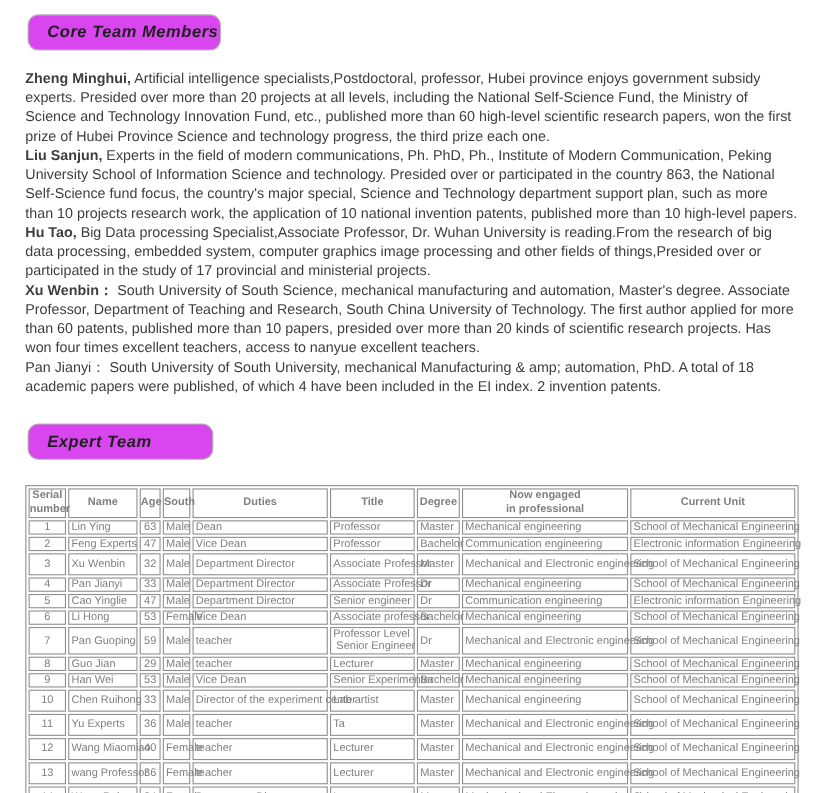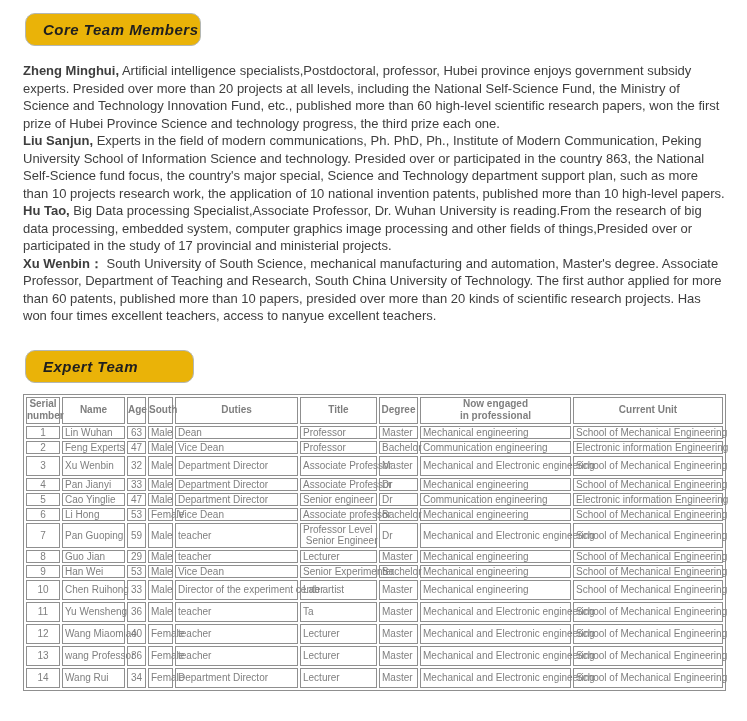--- a/index.html
+++ b/index.html
@@ -14,7 +14,7 @@
   .badge {
     display: inline-block;
     box-sizing: border-box;
-    background: #eab308;
+    background: #d946ef;
     border: 1px solid #b3b7b4;
     border-radius: 10px;
     font-style: italic;

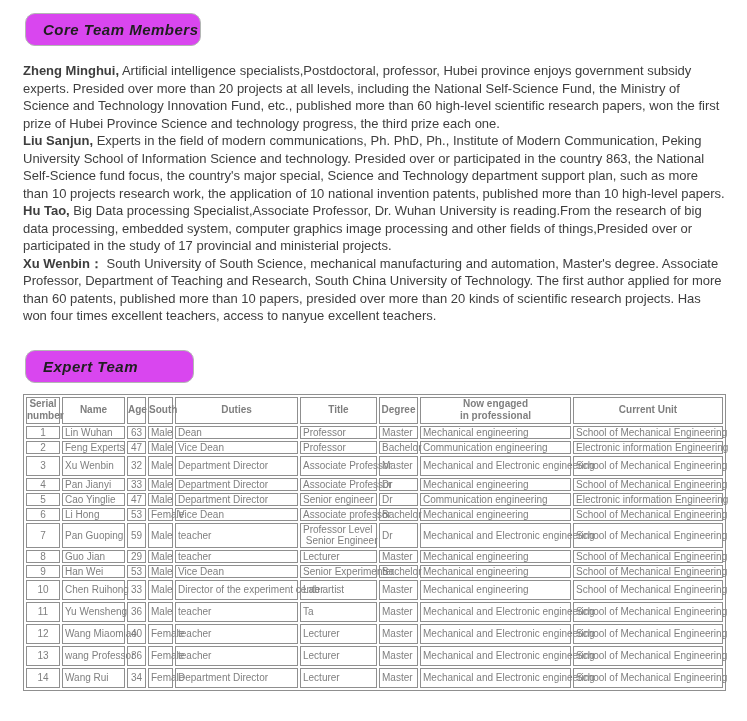--- a/index.html
+++ b/index.html
@@ -92,6 +92,7 @@
   <p><span class="lead">Liu Sanjun,</span><span> Experts in the field of modern communications, Ph. PhD, Ph., Institute of Modern Communication, Peking University School of Information Science and technology. Presided over or participated in the country 863, the National Self-Science fund focus, the country's major special, Science and Technology department support plan, such as more than 10 projects research work, the application of 10 national invention patents, published more than 10 high-level papers.</span></p>
   <p><span class="lead">Hu Tao,</span><span> Big Data processing Specialist,Associate Professor, Dr. Wuhan University is reading.From the research of big data processing, embedded system, computer graphics image processing and other fields of things,Presided over or participated in the study of 17 provincial and ministerial projects.</span></p>
   <p><span class="lead">Xu Wenbin：</span><span> South University of South Science, mechanical manufacturing and automation, Master's degree. Associate Professor, Department of Teaching and Research, South China University of Technology. The first author applied for more than 60 patents, published more than 10 papers, presided over more than 20 kinds of scientific research projects. Has won four times excellent teachers, access to nanyue excellent teachers.</span></p>
+  <p><span class="lead"></span><span>Pan Jianyi：  South University of South University, mechanical Manufacturing &amp; amp; automation, PhD. A total of 18 academic papers were published, of which 4 have been included in the EI index. 2 invention patents.</span></p>
 </div>
 
 <div class="badge badge-expert">

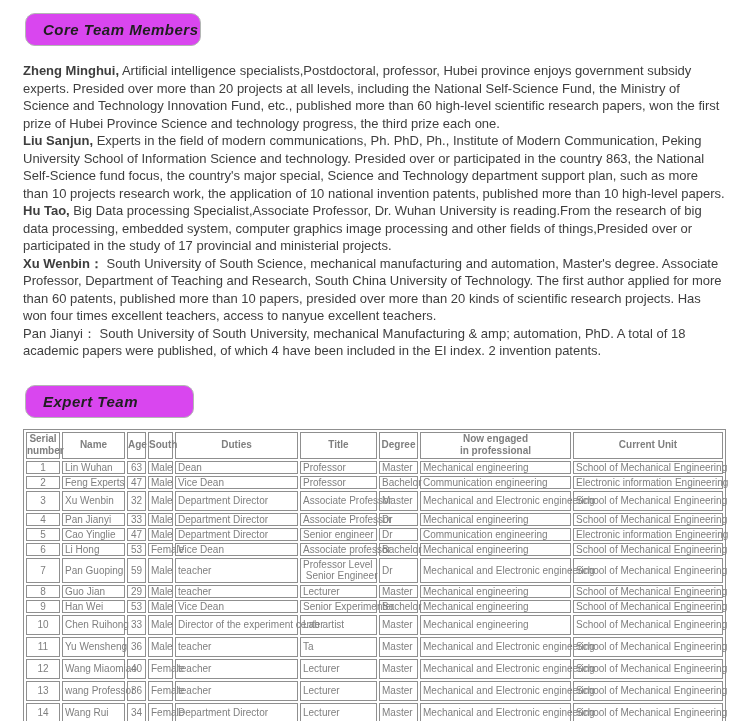--- a/index.html
+++ b/index.html
@@ -27,7 +27,7 @@
     letter-spacing: 0.5px;
   }
   .badge-core   { margin: 13px 0 0 25px; width: 176px; }
-  .badge-expert { margin: 25px 0 0 25px; width: 169px; }
+  .badge-expert { margin: 25px 0 12px 25px; width: 169px; }
   .content {
     width: 702px;
     margin: 16px 14px 0 23px;

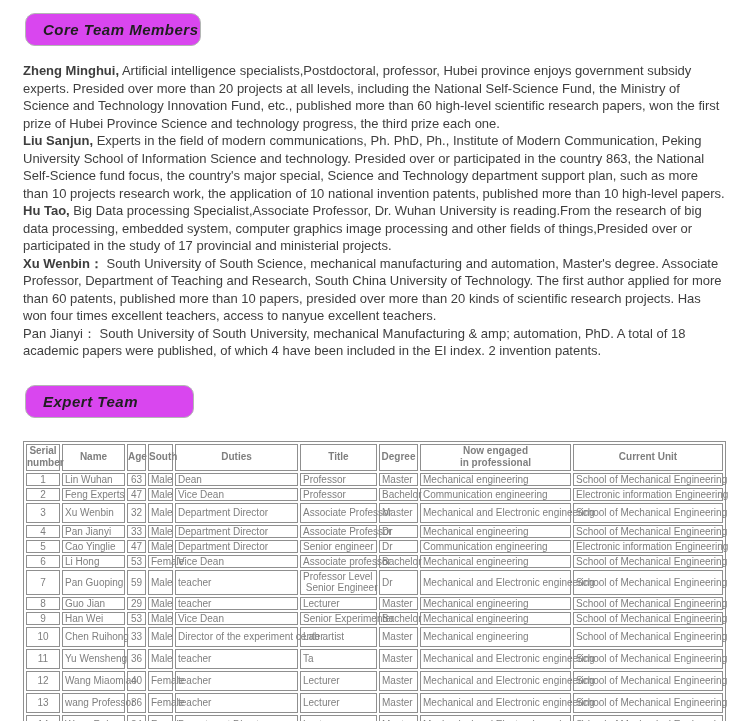--- a/index.html
+++ b/index.html
@@ -129,7 +129,7 @@
   <tbody>
       <tr>
         <td>1</td>
-        <td>Lin Wuhan</td>
+        <td>Lin Ying</td>
         <td>63</td>
         <td>Male</td>
         <td>Dean</td>

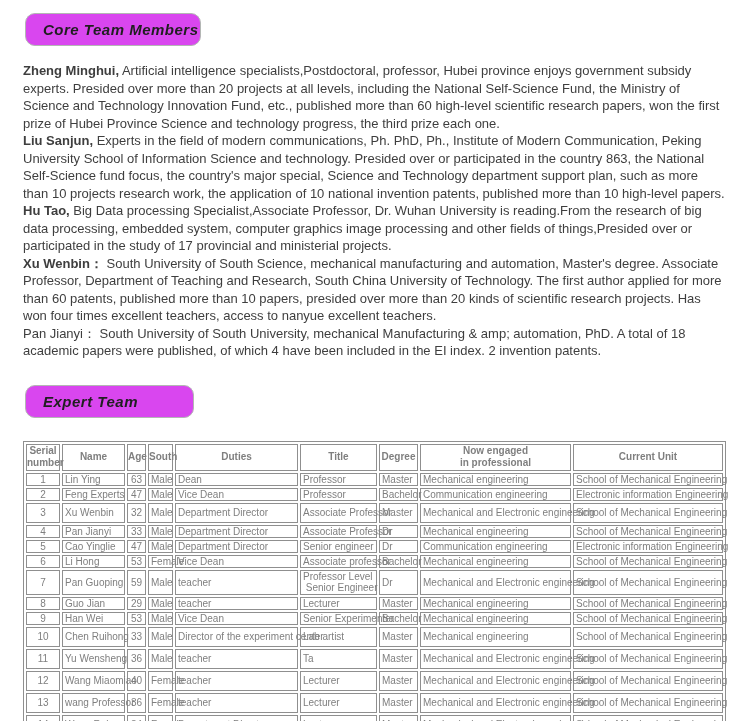--- a/index.html
+++ b/index.html
@@ -240,7 +240,7 @@
       </tr>
       <tr>
         <td>11</td>
-        <td>Yu Wensheng</td>
+        <td>Yu Experts</td>
         <td>36</td>
         <td>Male</td>
         <td>teacher</td>

